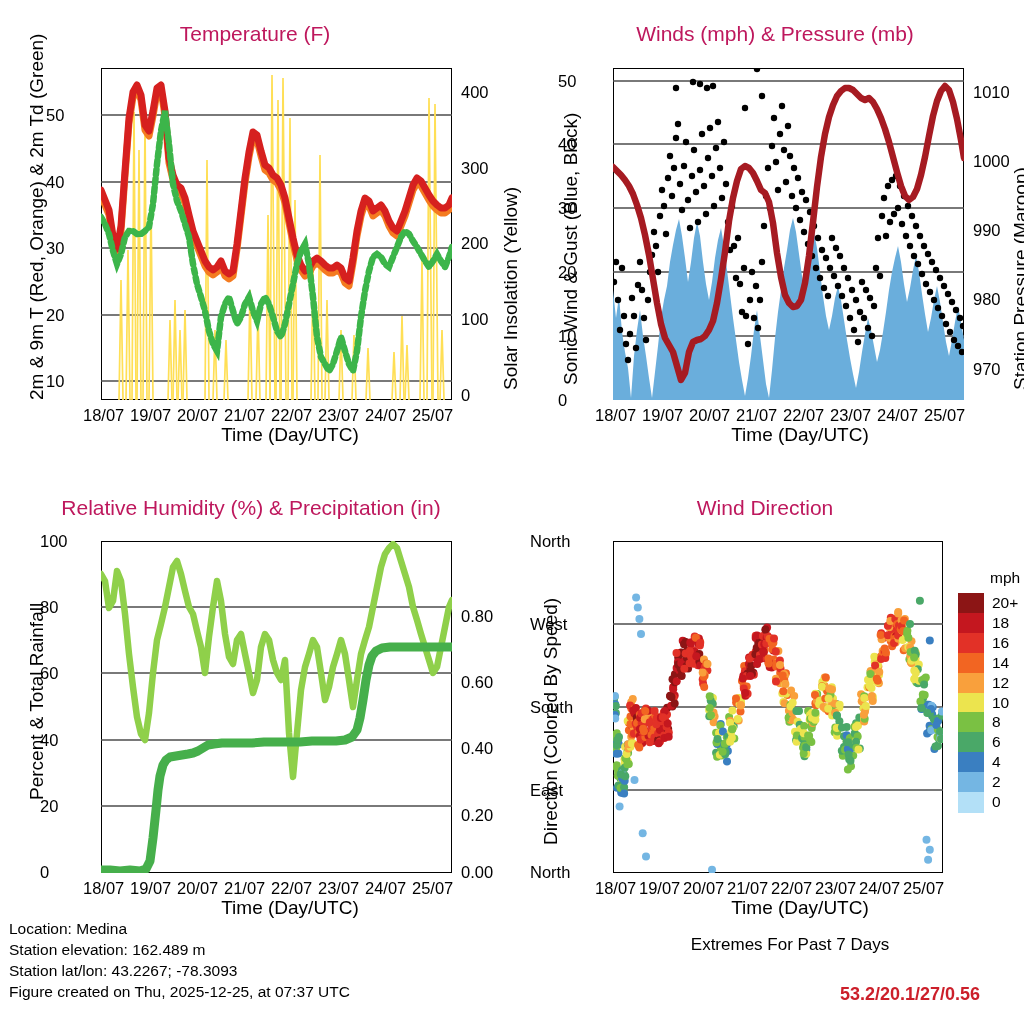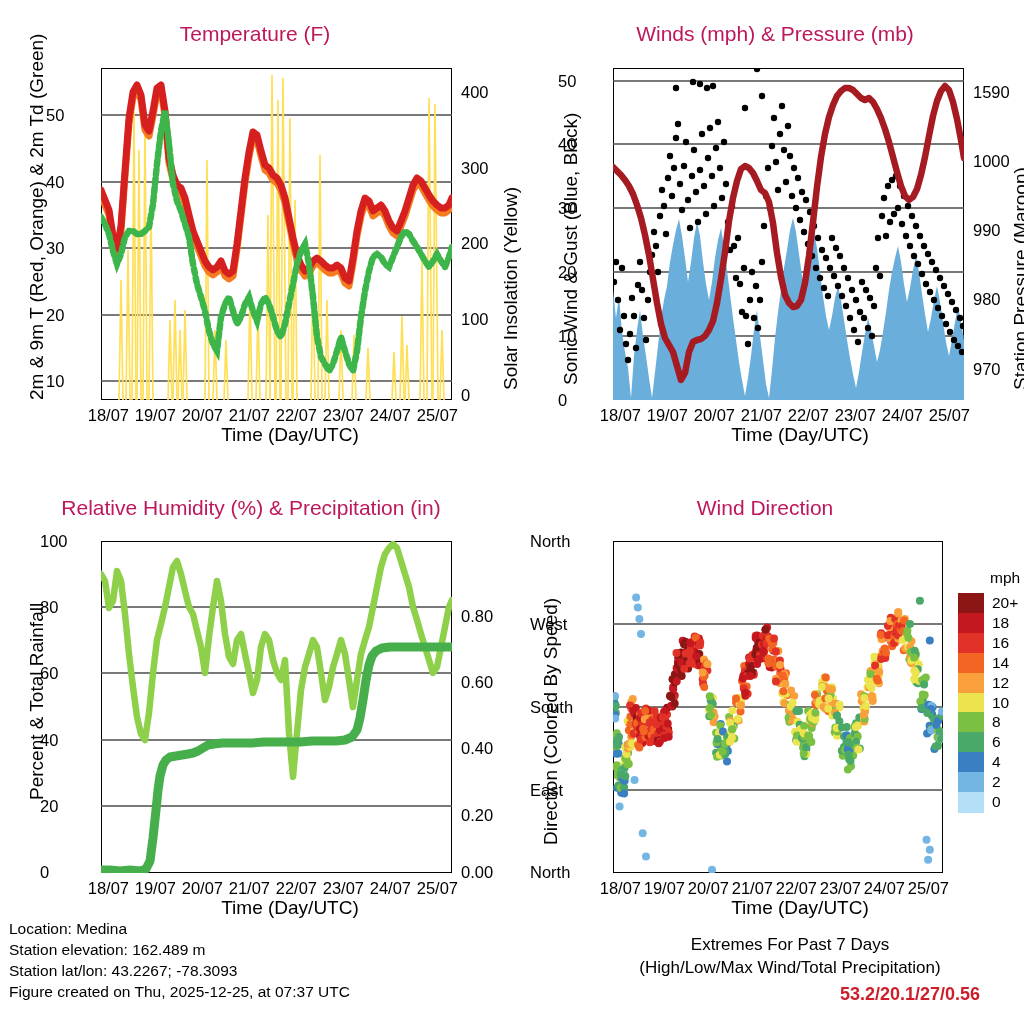--- a/index.html
+++ b/index.html
@@ -335,7 +335,7 @@
     <div class="tick l" style="left:558px;top:327px;width:46px;">10</div>
     <div class="tick l" style="left:558px;top:391px;width:46px;">0</div>
 
-    <div class="tick r" style="left:973px;top:83px;">1590</div>
+    <div class="tick r" style="left:973px;top:83px;">1010</div>
     <div class="tick r" style="left:973px;top:152px;">1000</div>
     <div class="tick r" style="left:973px;top:221px;">990</div>
     <div class="tick r" style="left:973px;top:290px;">980</div>

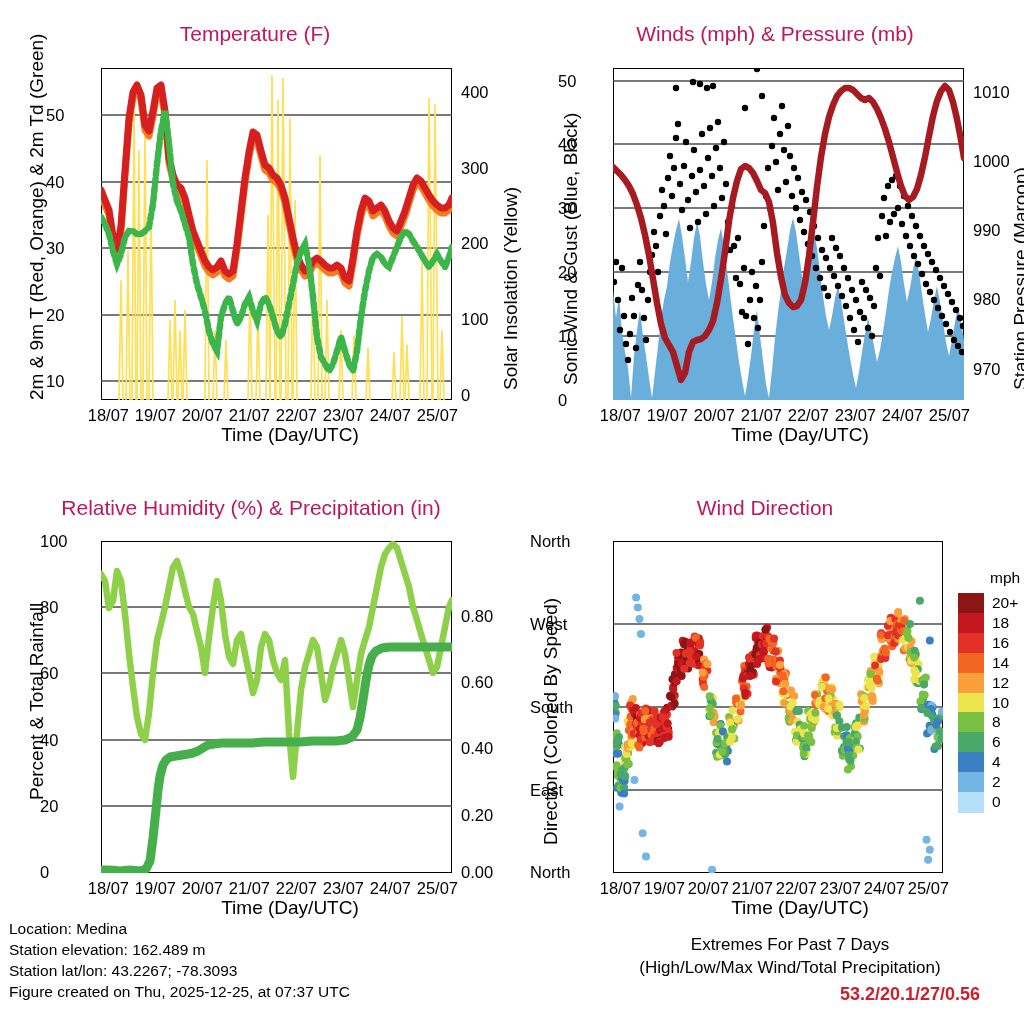--- a/index.html
+++ b/index.html
@@ -12,7 +12,7 @@
   .tick{position:absolute;font-size:16.5px;color:#000;white-space:nowrap;}
   .tick.r{text-align:left;}
   .tick.l{text-align:left;}
-  .tick.c{text-align:right;}
+  .tick.c{text-align:left;}
   .frame{position:absolute;border:1.6px solid #000;box-sizing:border-box;background:#fff;}
   .plotsvg{position:absolute;left:0;top:0;}
   .foot{position:absolute;font-size:15.5px;color:#000;white-space:nowrap;}

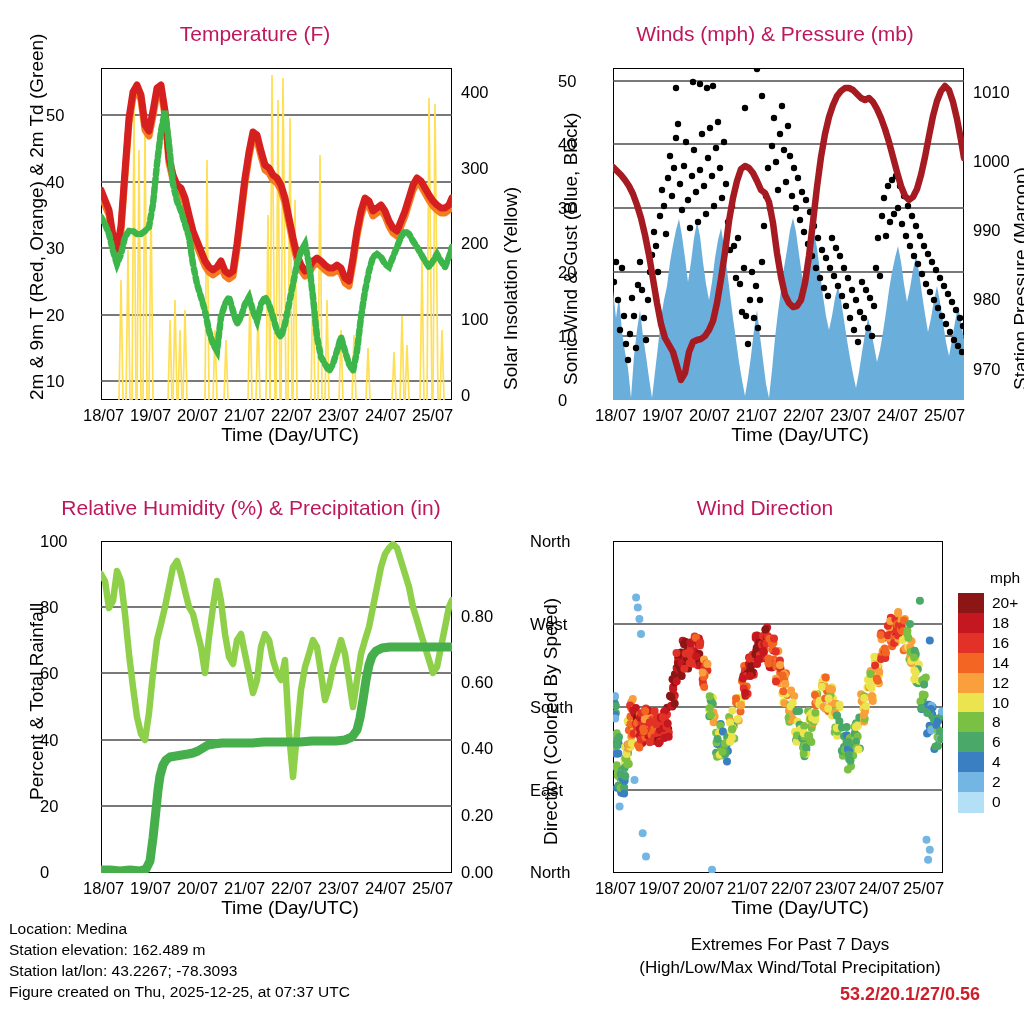--- a/index.html
+++ b/index.html
@@ -1259,7 +1259,6 @@
   <div class="foot" style="left:9px;top:983px;">Figure created on Thu, 2025-12-25, at 07:37 UTC</div>
 
   <div class="foot" style="left:620px;top:935px;width:340px;text-align:center;font-size:17px;">Extremes For Past 7 Days</div>
-  <div class="foot" style="left:600px;top:958px;width:380px;text-align:center;font-size:17px;">(High/Low/Max Wind/Total Precipitation)</div>
   <div class="extreme" style="left:600px;top:984px;width:380px;">53.2/20.1/27/0.56</div>
 
 </div>

